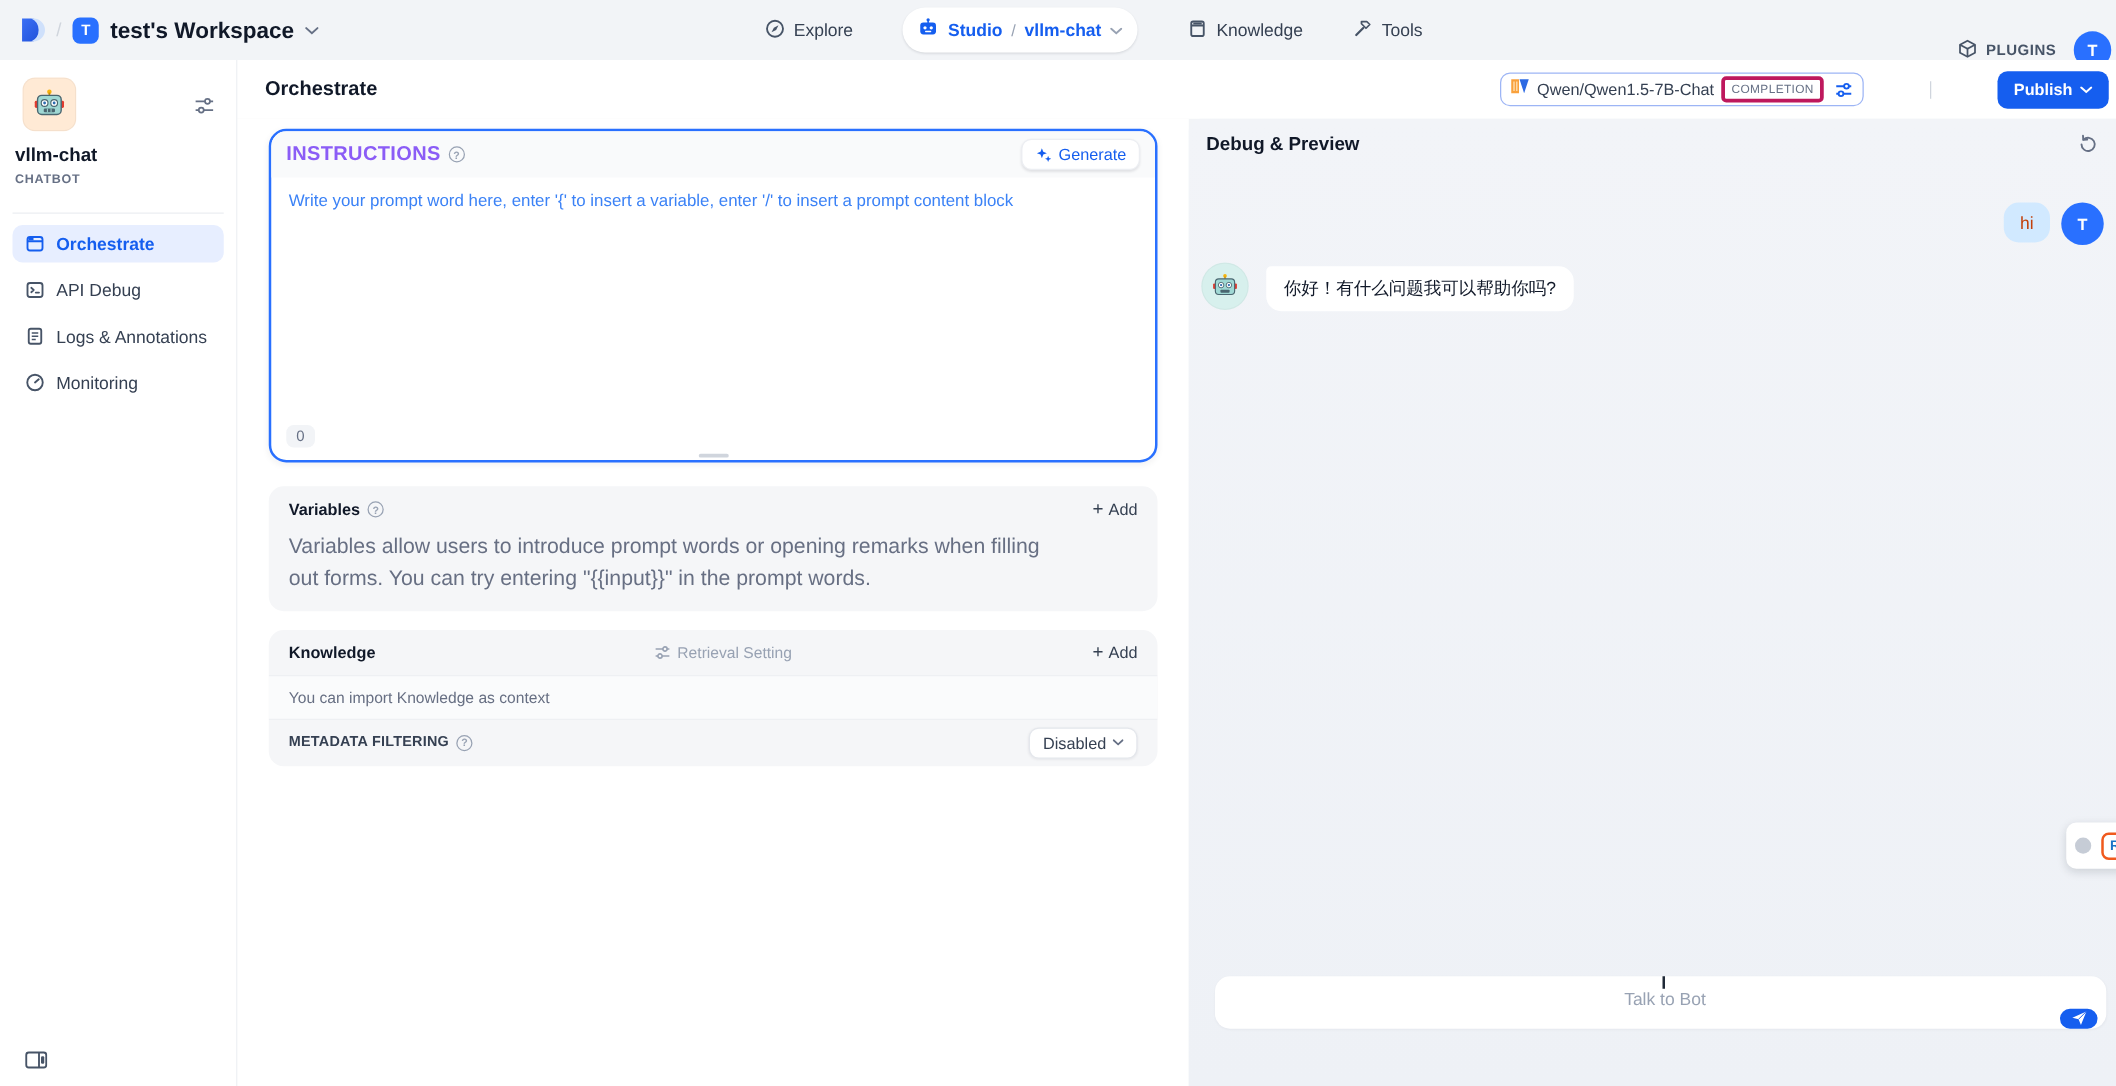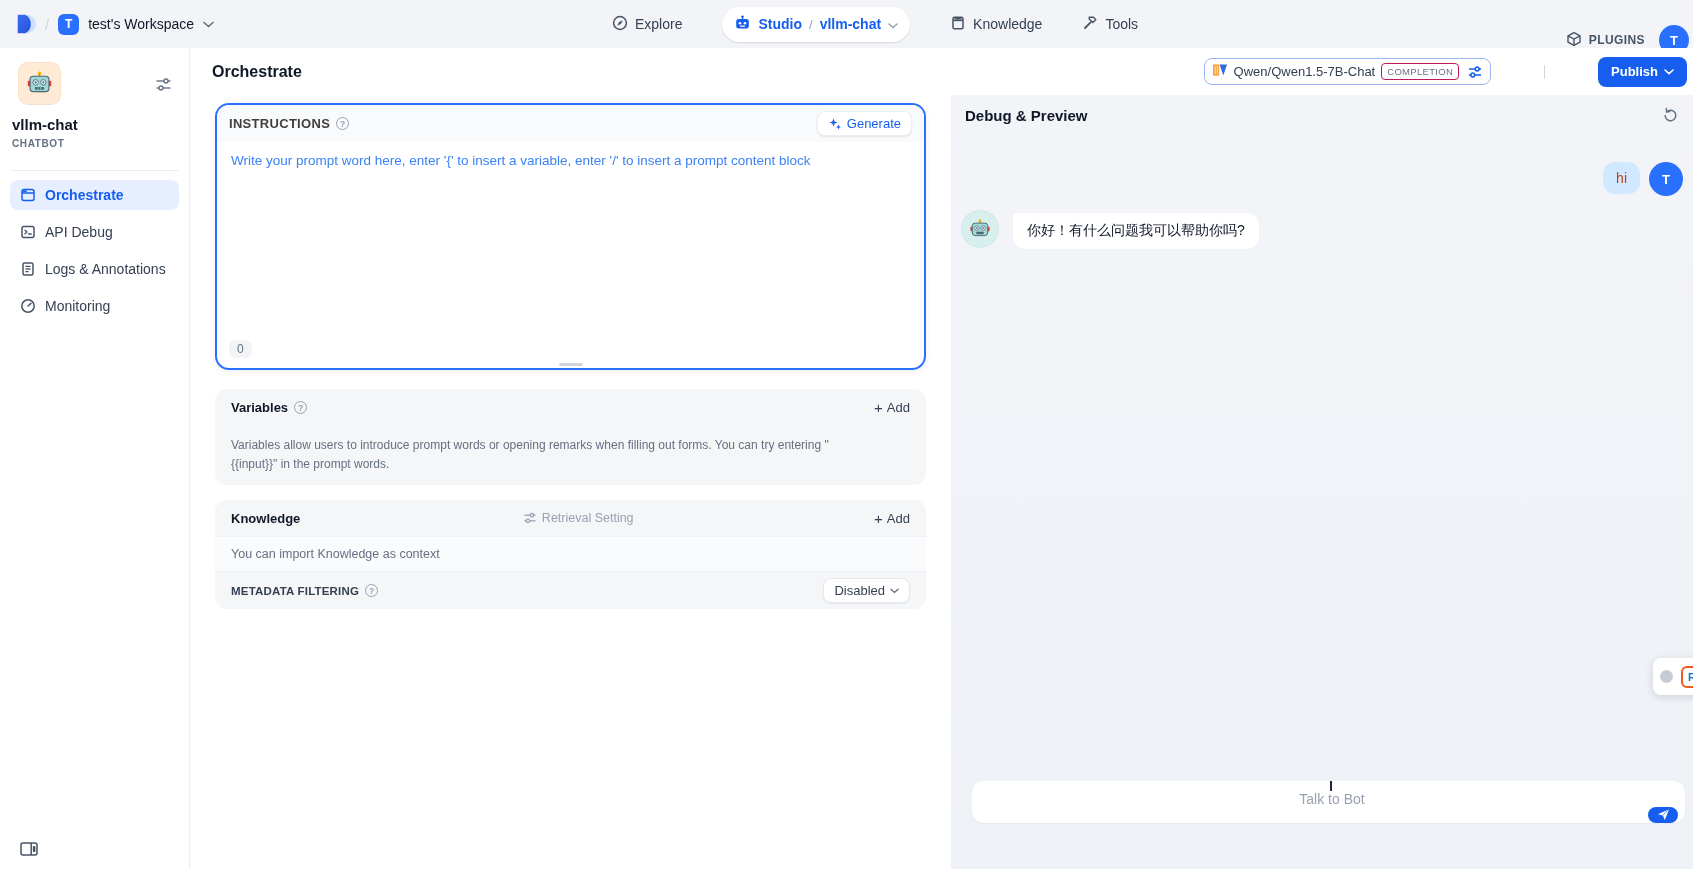--- a/index.html
+++ b/index.html
@@ -16,7 +16,7 @@
   .ws-badge { width:21px; height:21px; border-radius:6px; background:#2970ff;
     color:#fff; font-size:12px; font-weight:700; display:flex; align-items:center;
     justify-content:center; }
-  .ws-name { font-size:14px; font-weight:400; color:#101828; }
+  .ws-name { font-size:18px; font-weight:700; color:#101828; }
   .chev { display:inline-flex; }
 
   .tb-nav { position:absolute; left:612px; top:0; height:48px; display:flex;

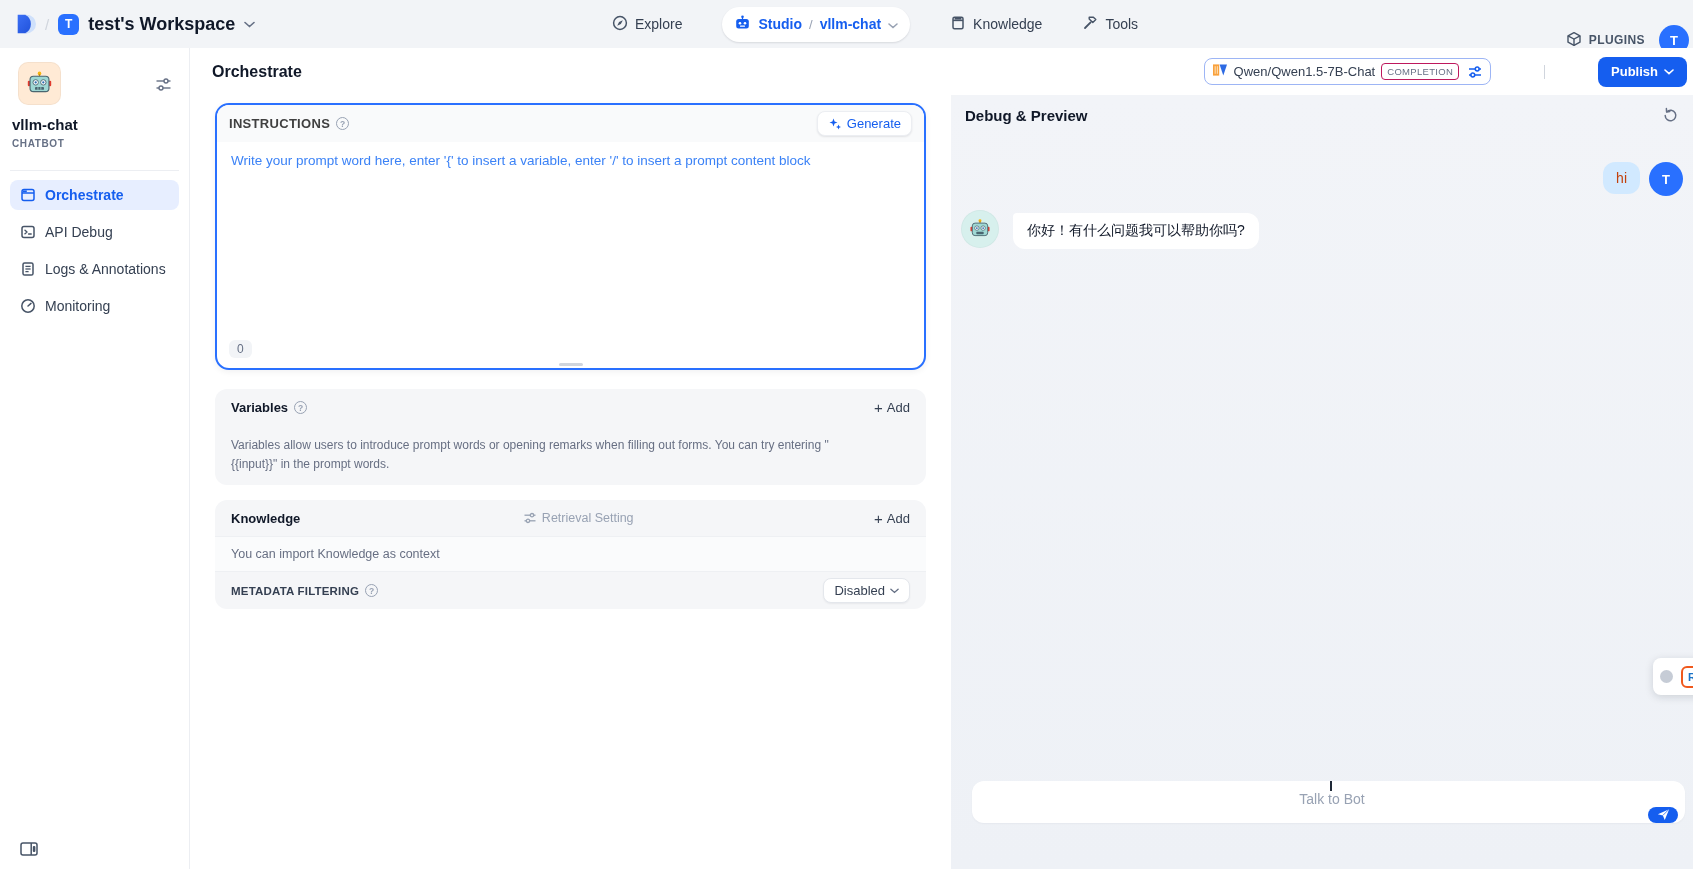--- a/index.html
+++ b/index.html
@@ -68,7 +68,7 @@
   .model-pill { height:27px; border:1px solid #9db5f5; border-radius:8px;
     background:#fff; display:flex; align-items:center; gap:6px; padding:0 7px; }
   .model-name { font-size:13px; font-weight:500; color:#354052; }
-  .model-badge { border:1px solid #be185d; border-radius:4px; color:#667085;
+  .model-badge { border:3px solid #be185d; border-radius:4px; color:#667085;
     font-size:9.5px; font-weight:500; letter-spacing:.3px; padding:2px 5px; }
   .model-cfg { color:#155eef; display:inline-flex; margin-left:2px; }
   .mh-divider { width:1px; height:14px; background:#d0d5dd; margin:0 13px; }

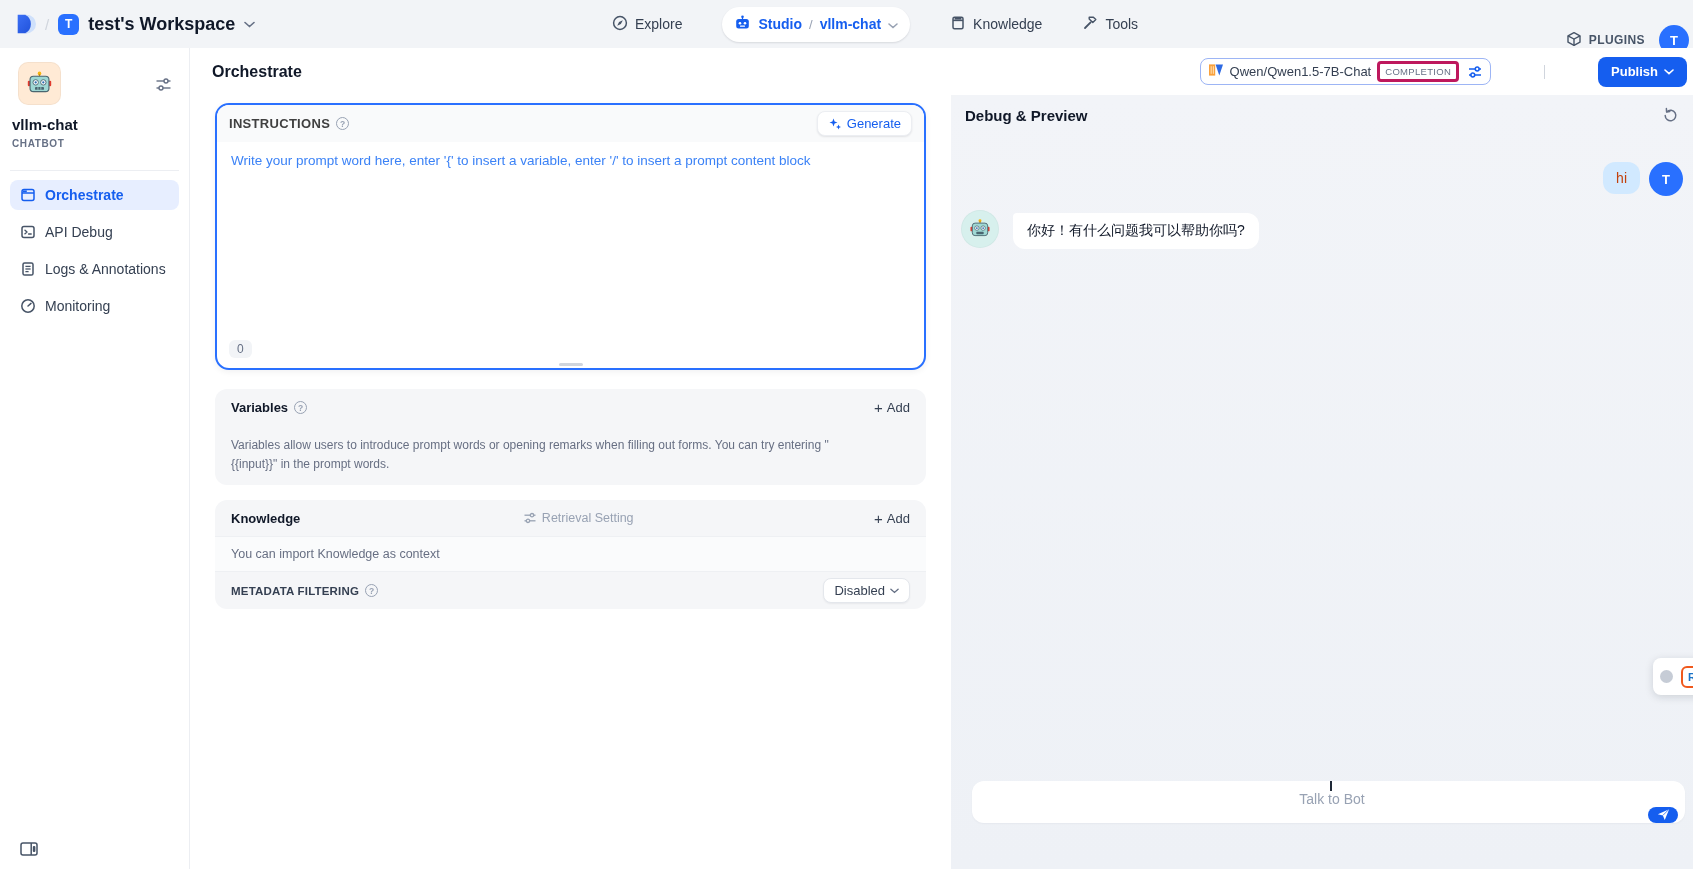--- a/index.html
+++ b/index.html
@@ -84,7 +84,7 @@
     box-shadow:0 2px 6px rgba(16,24,40,.06); }
   .inst-header { height:37px; background:#f9fafb; display:flex; align-items:center;
     padding:0 12px; }
-  .inst-title { font-size:13px; font-weight:700; letter-spacing:.3px; color:#404040; }
+  .inst-title { font-size:16px; font-weight:700; letter-spacing:.3px; color:#8b5cf6; }
   .help-icon { width:13px; height:13px; border:1.2px solid #98a2b3; border-radius:50%;
     color:#98a2b3; font-size:8.5px; font-weight:700; display:inline-flex;
     align-items:center; justify-content:center; margin-left:6px; }

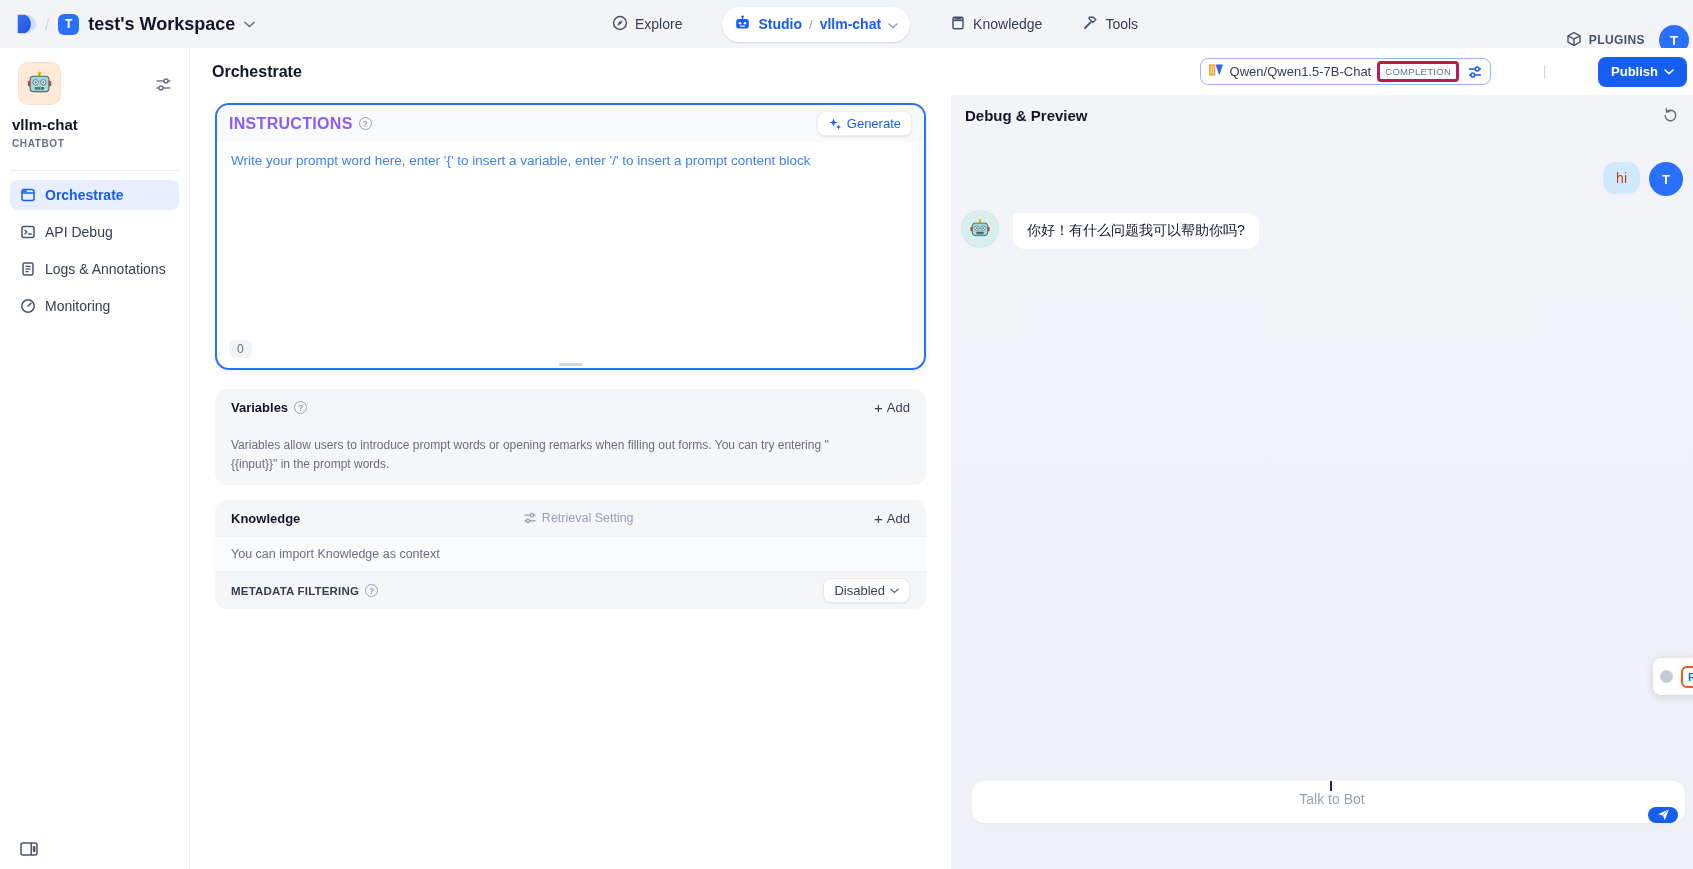--- a/index.html
+++ b/index.html
@@ -105,7 +105,7 @@
   .add-btn { margin-left:auto; display:flex; align-items:center; gap:4px;
     font-size:13px; font-weight:500; color:#354052; cursor:pointer; }
   .plus { font-size:15px; line-height:1; color:#354052; }
-  .vars-desc { margin-top:21px; font-size:12px; line-height:1.55; color:#676f83;
+  .vars-desc { margin-top:9px; font-size:17px; line-height:1.55; color:#676f83;
     max-width:625px; }
 
   .know-card { margin-top:15px; overflow:hidden; padding:0; }

